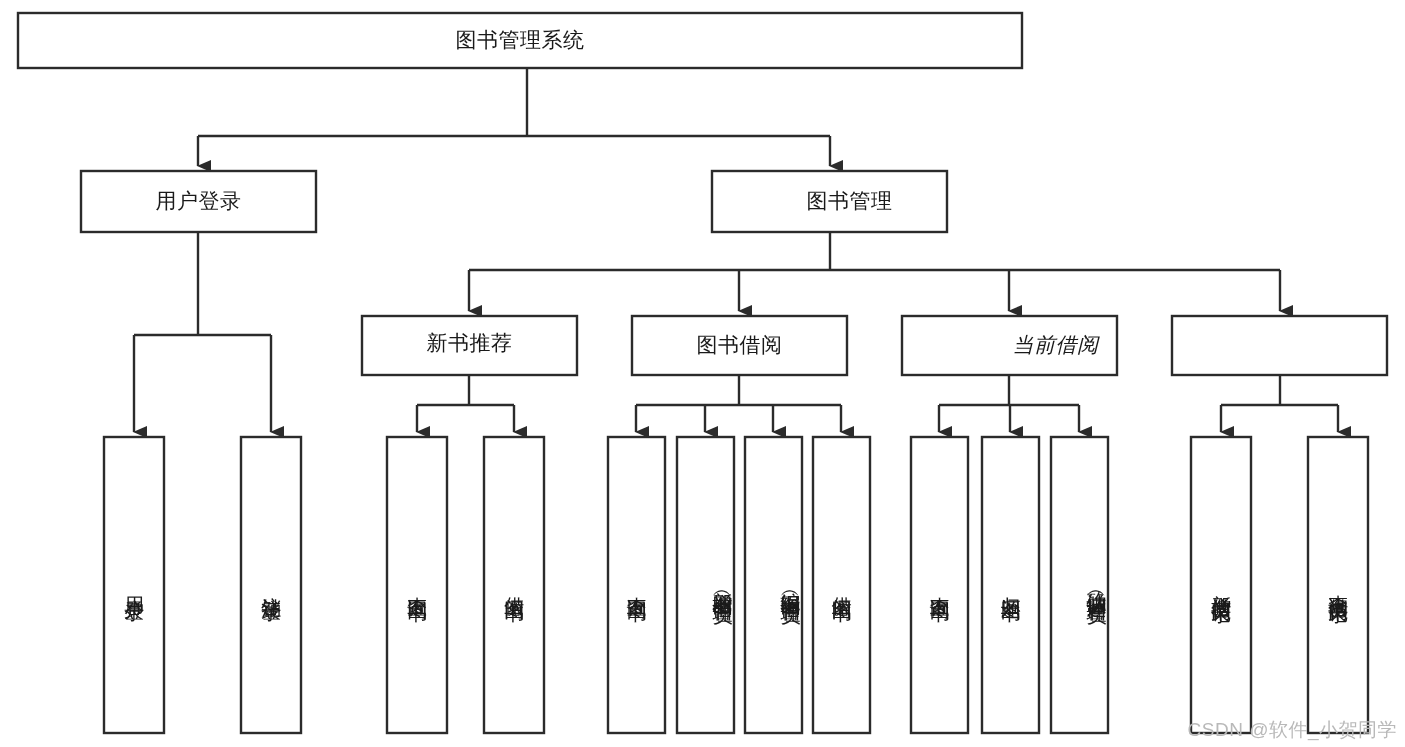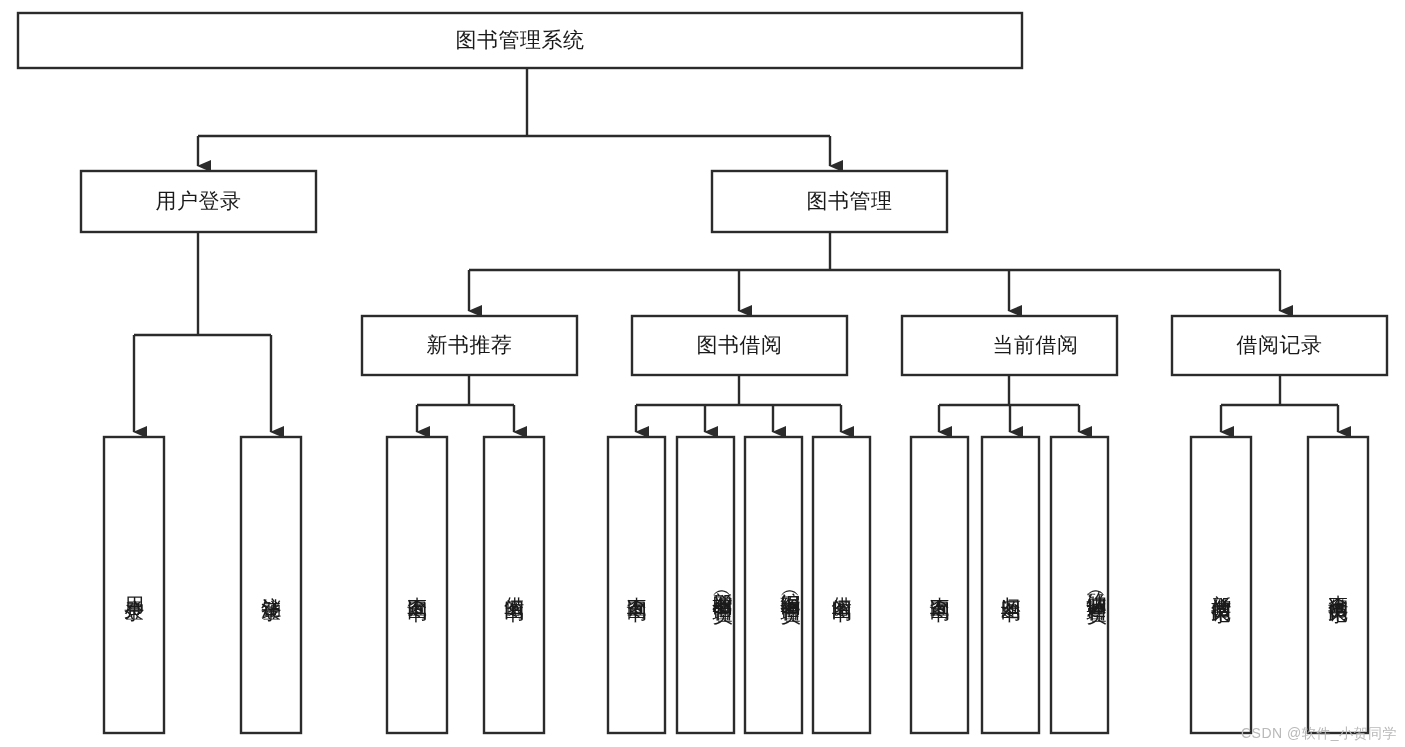--- a/index.html
+++ b/index.html
@@ -153,7 +153,7 @@
   <div class="node-label" style="left:81px; top:171px; width:235px; height:61px;">用户登录</div>
   <div class="node-label" style="left:712px; top:171px; width:235px; height:61px;padding-left:20px;">图书管理</div>
 
-  <div class="node-label" style="left:362px; top:316px; width:215px; height:59px;">新书推荐</div>
+  <div class="node-label" style="left:362px; top:316px; width:215px; height:59px;font-family:Liberation Mono, monospace;">新书推荐</div>
   <div class="node-label" style="left:632px; top:316px; width:215px; height:59px;text-align:right;">图书借阅</div>
   <div class="node-label" style="left:928px; top:316px; width:215px; height:59px;">当前借阅</div>
   <div class="node-label" style="left:1172px; top:316px; width:215px; height:59px;">借阅记录</div>

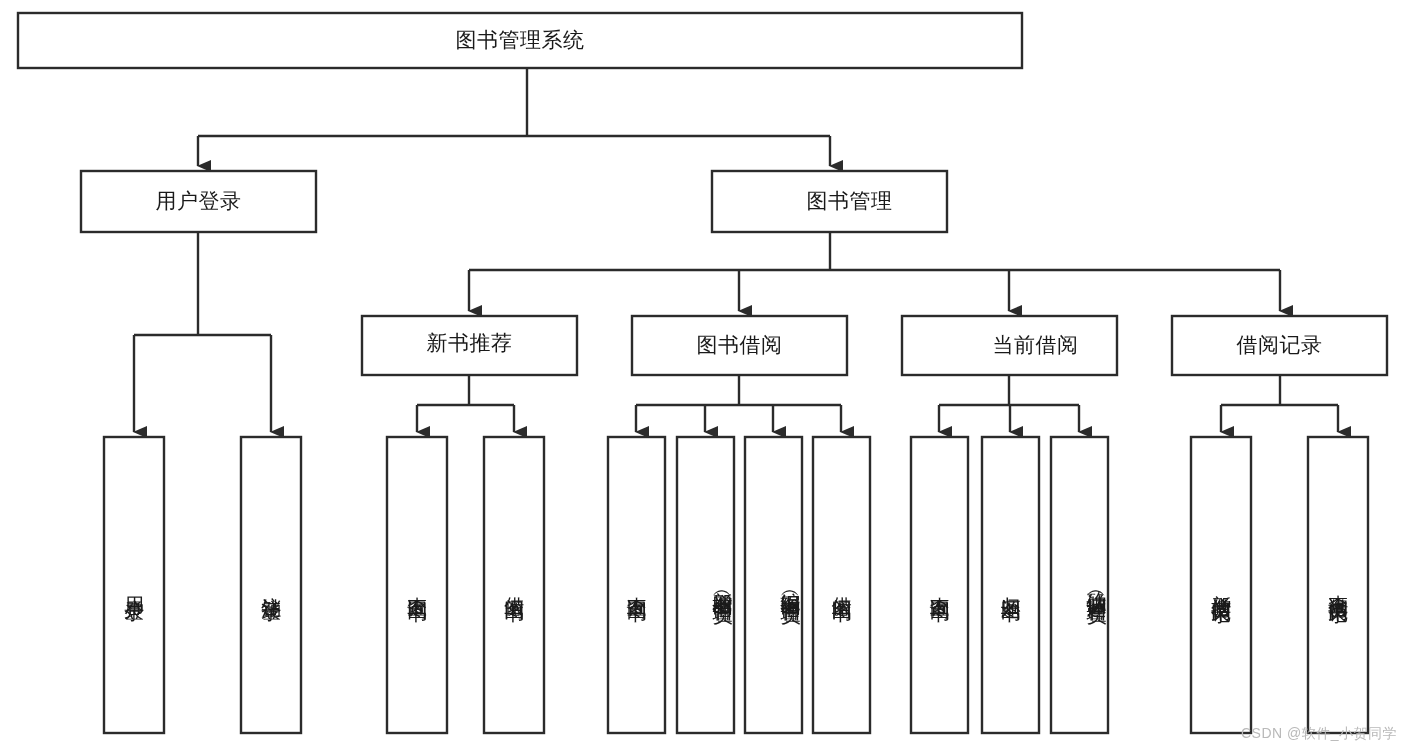--- a/index.html
+++ b/index.html
@@ -155,7 +155,7 @@
 
   <div class="node-label" style="left:362px; top:316px; width:215px; height:59px;font-family:Liberation Mono, monospace;">新书推荐</div>
   <div class="node-label" style="left:632px; top:316px; width:215px; height:59px;text-align:right;">图书借阅</div>
-  <div class="node-label" style="left:928px; top:316px; width:215px; height:59px;">当前借阅</div>
+  <div class="node-label" style="left:948px; top:316px; width:215px; height:59px;font-style:italic;">当前借阅</div>
   <div class="node-label" style="left:1172px; top:316px; width:215px; height:59px;">借阅记录</div>
 
   <div class="node-label vertical" style="left:104px; top:437px; width:60px; height:296px;">用户登录</div>

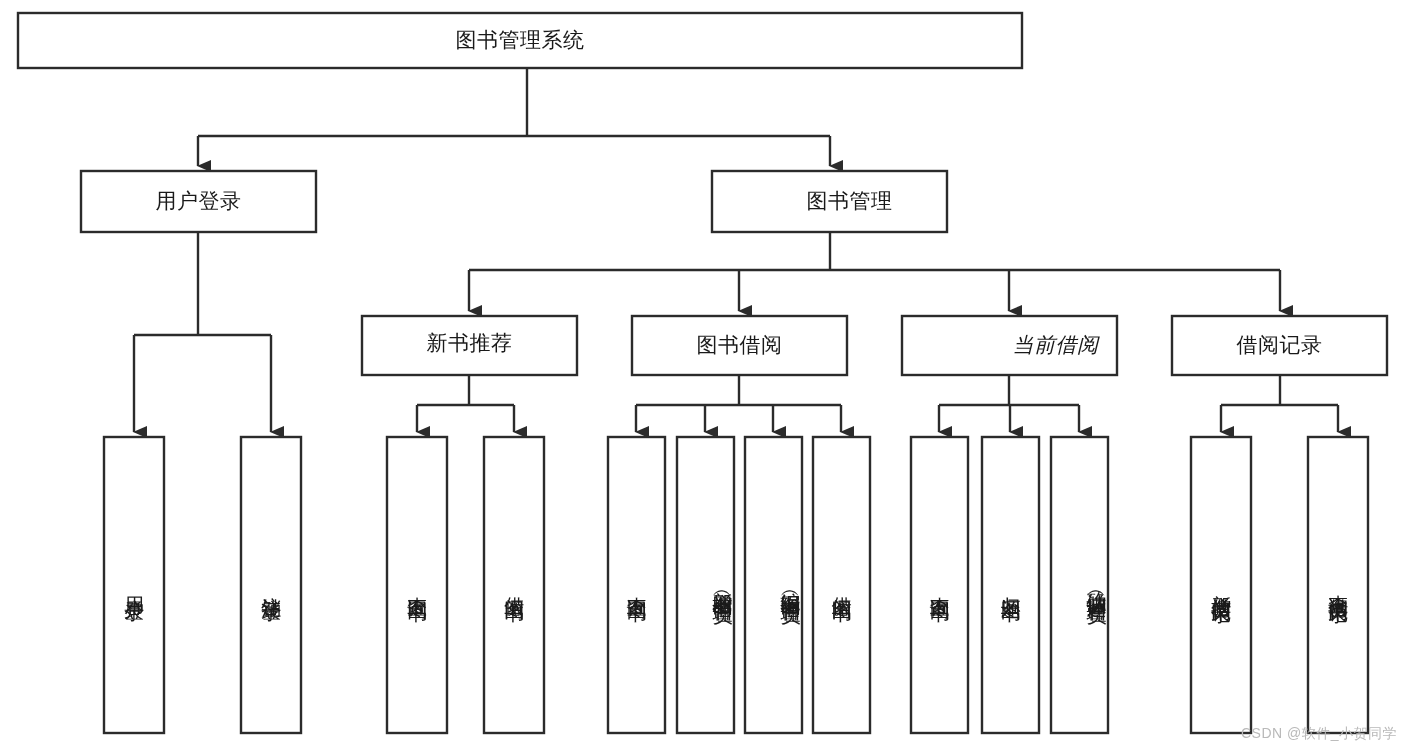--- a/index.html
+++ b/index.html
@@ -156,7 +156,6 @@
   <div class="node-label" style="left:362px; top:316px; width:215px; height:59px;font-family:Liberation Mono, monospace;">新书推荐</div>
   <div class="node-label" style="left:632px; top:316px; width:215px; height:59px;text-align:right;">图书借阅</div>
   <div class="node-label" style="left:948px; top:316px; width:215px; height:59px;font-style:italic;">当前借阅</div>
-  <div class="node-label" style="left:1172px; top:316px; width:215px; height:59px;">借阅记录</div>
 
   <div class="node-label vertical" style="left:104px; top:437px; width:60px; height:296px;">用户登录</div>
   <div class="node-label vertical" style="left:241px; top:437px; width:60px; height:296px;">注销登录</div>

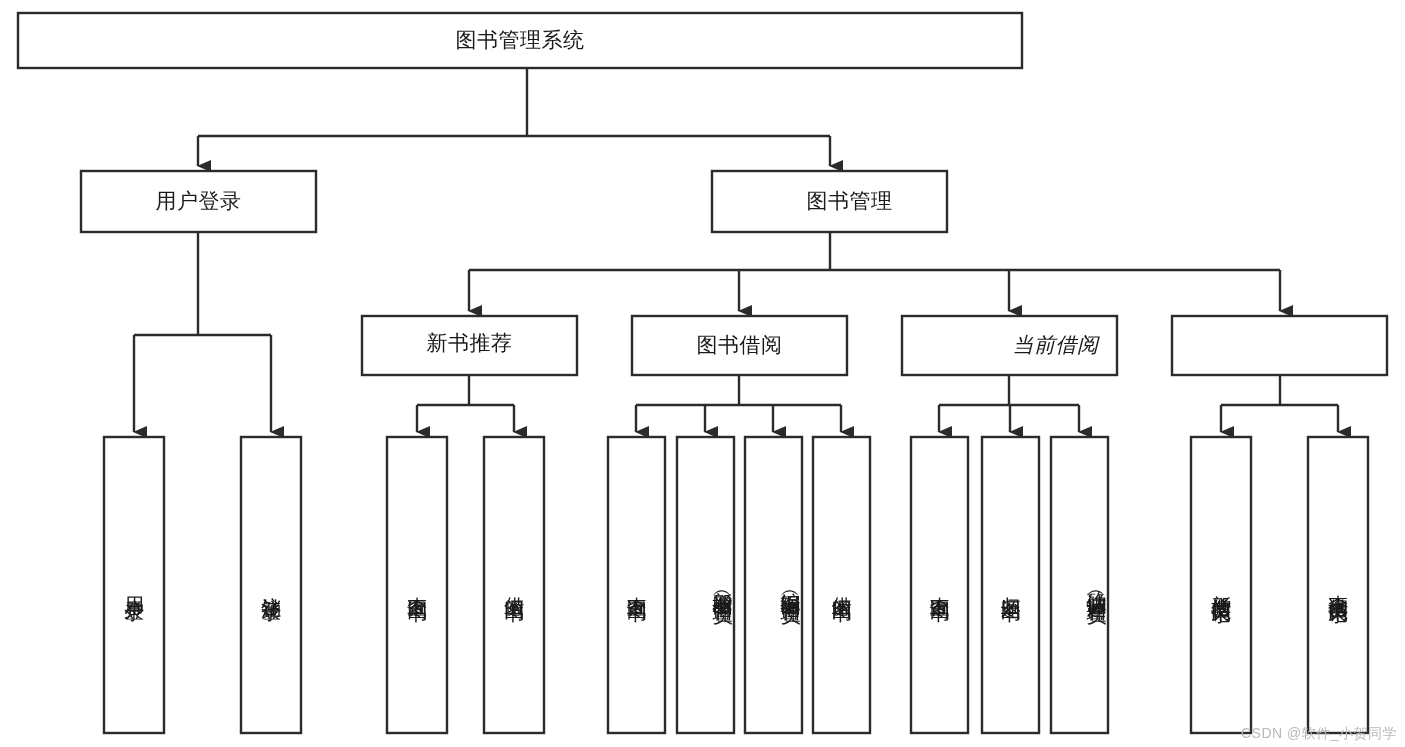--- a/index.html
+++ b/index.html
@@ -60,7 +60,7 @@
     position: absolute;
     right: 8px;
     bottom: 4px;
-    font-size: 14px;
+    font-size: 19px;
     color: #b9b9b9;
     letter-spacing: 0.5px;
     white-space: nowrap;

